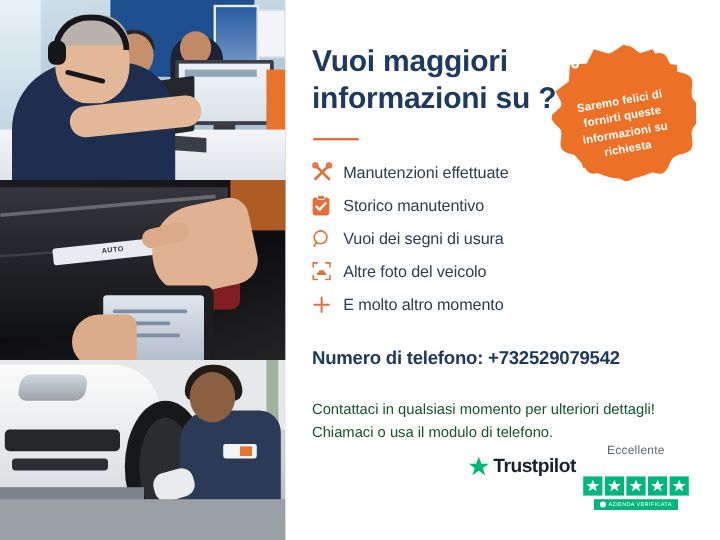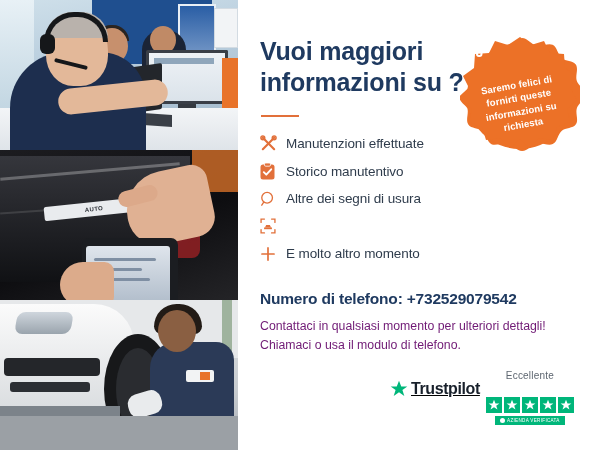--- a/index.html
+++ b/index.html
@@ -532,7 +532,7 @@
             <line x1="4.2" y1="12.6" x2="2" y2="16" stroke="#e2703a" stroke-width="1.5" stroke-linecap="round"></line>
           </svg>
         </span>
-        <span class="flabel">Altre dei segni di usura</span>
+        <span class="flabel">Vuoi dei segni di usura</span>
       </li>
 
       <li class="feature">

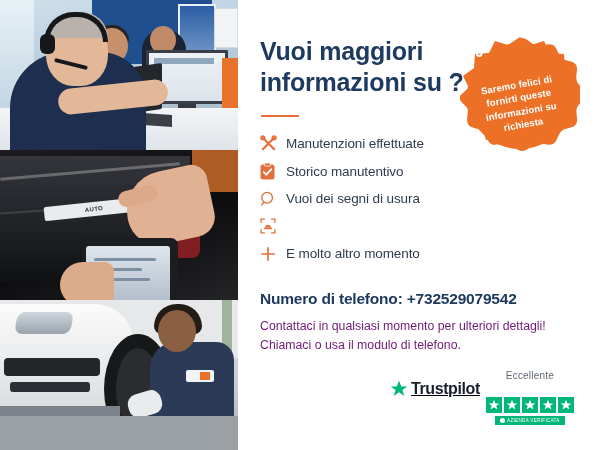--- a/index.html
+++ b/index.html
@@ -548,6 +548,7 @@
             <path d="M5.6 10.6 l1.3-2.6 h4.2 l1.3 2.6 z" fill="#e2703a"></path>
           </svg>
         </span>
+        <span class="flabel">Altre foto del veicolo</span>
       </li>
 
       <li class="feature">

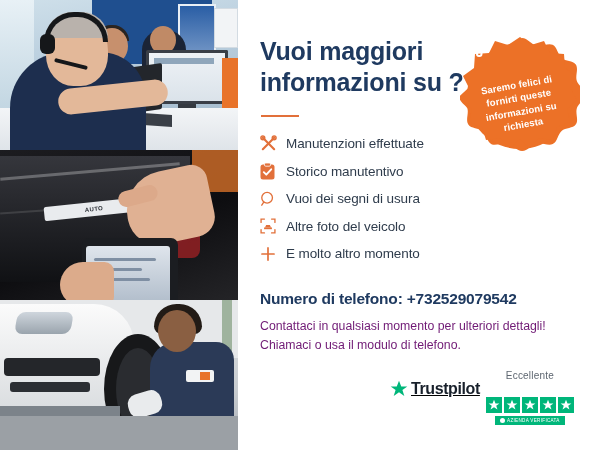--- a/index.html
+++ b/index.html
@@ -348,11 +348,11 @@
   .contact-lines {
     position:absolute;
     left: 22px;
-    top: 317px;
+    top: 332px;
     width: 320px;
     font-size: 12.3px;
     line-height: 1.55;
-    color: #701a75;
+    color: #14532d;
   }
   .contact-lines div { white-space: nowrap; }
 

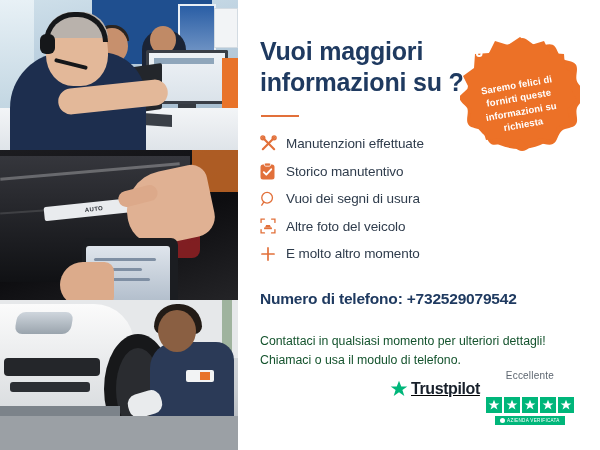--- a/index.html
+++ b/index.html
@@ -365,7 +365,7 @@
     align-items:flex-start;
     gap: 6px;
   }
-  .tp-logo { display:flex; align-items:flex-start; gap:3px; margin-top:10px;text-decoration:underline; }
+  .tp-logo { display:flex; align-items:flex-start; gap:3px; margin-top:10px; }
   .tp-name {
     font-size: 16px;
     font-weight: bold;

